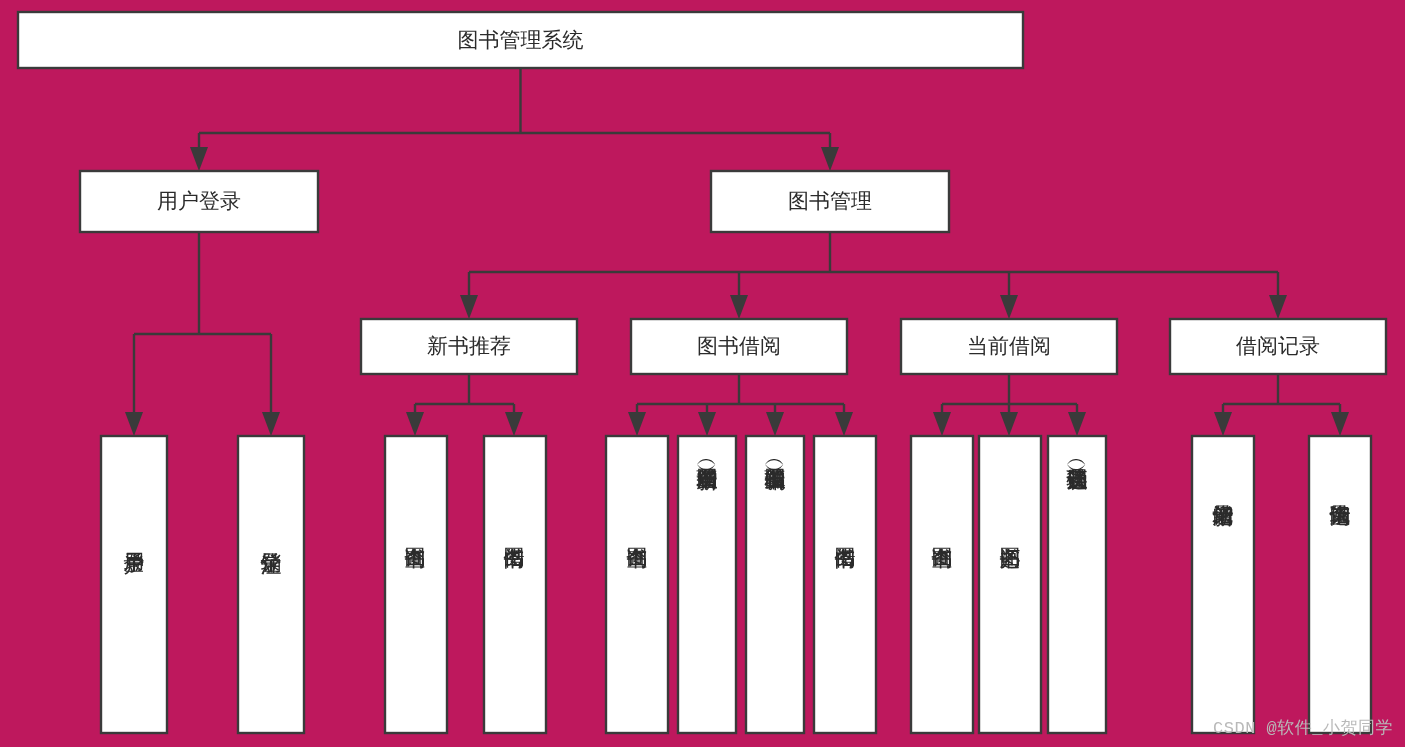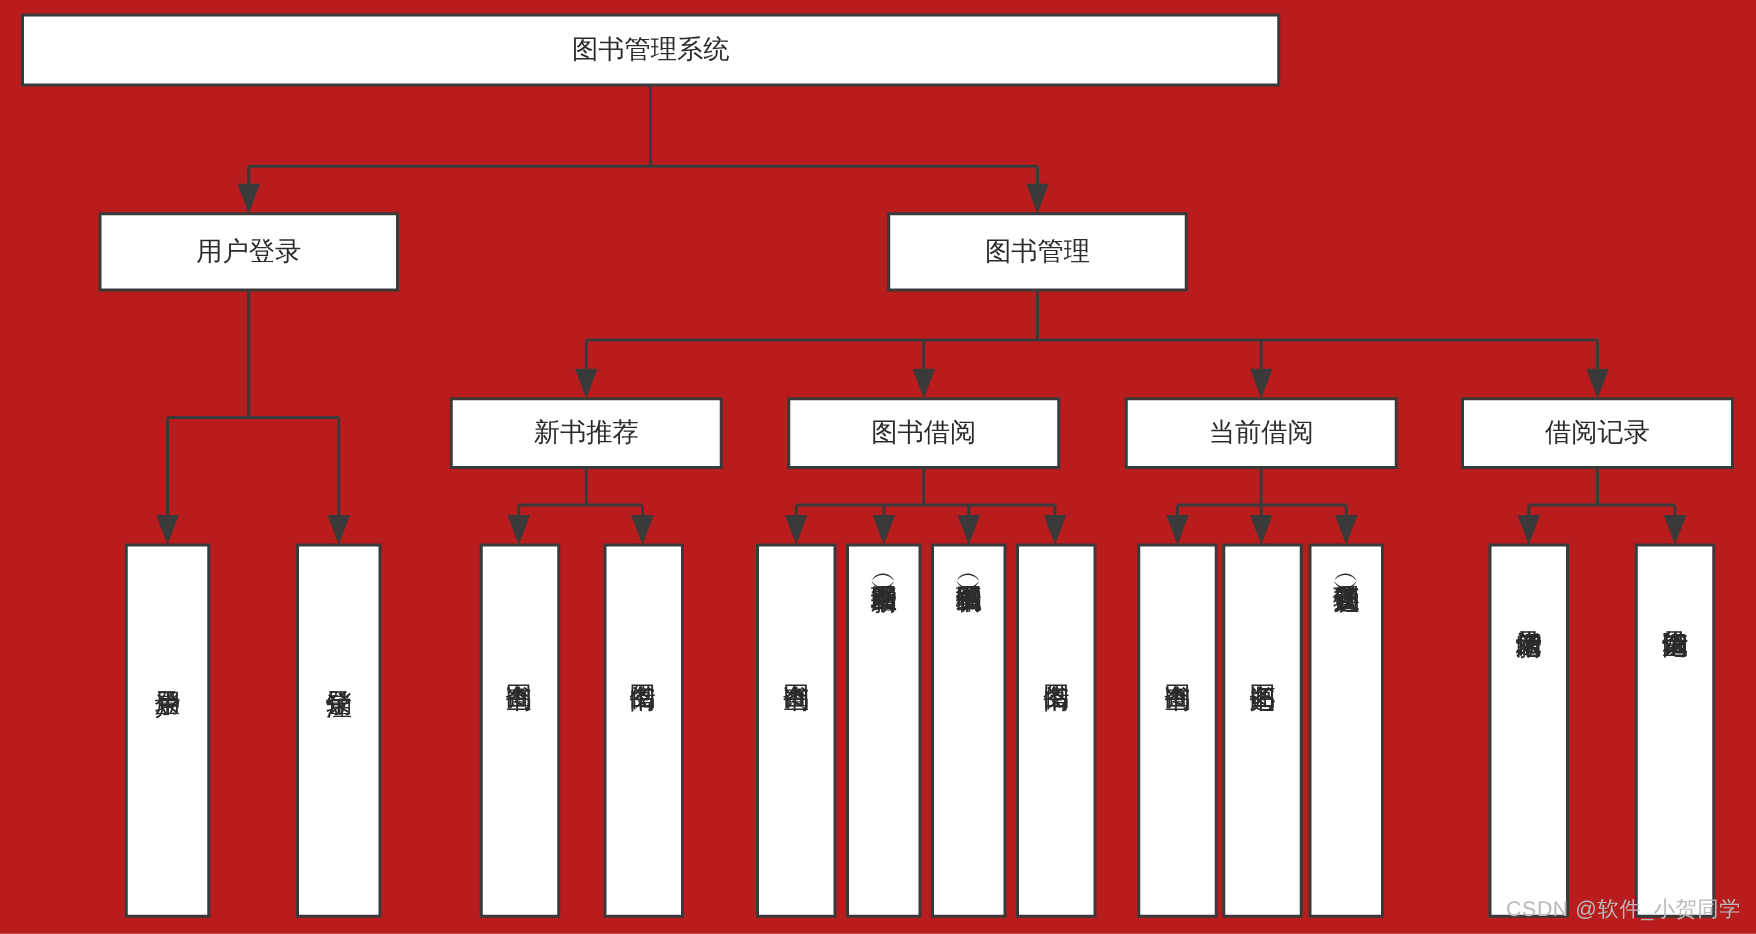--- a/index.html
+++ b/index.html
@@ -17,7 +17,7 @@
     position: relative;
     width: 1405px;
     height: 747px;
-    background: #b91c1c;
+    background: #be185d;
     text-align: center;
   }
   svg#flow {

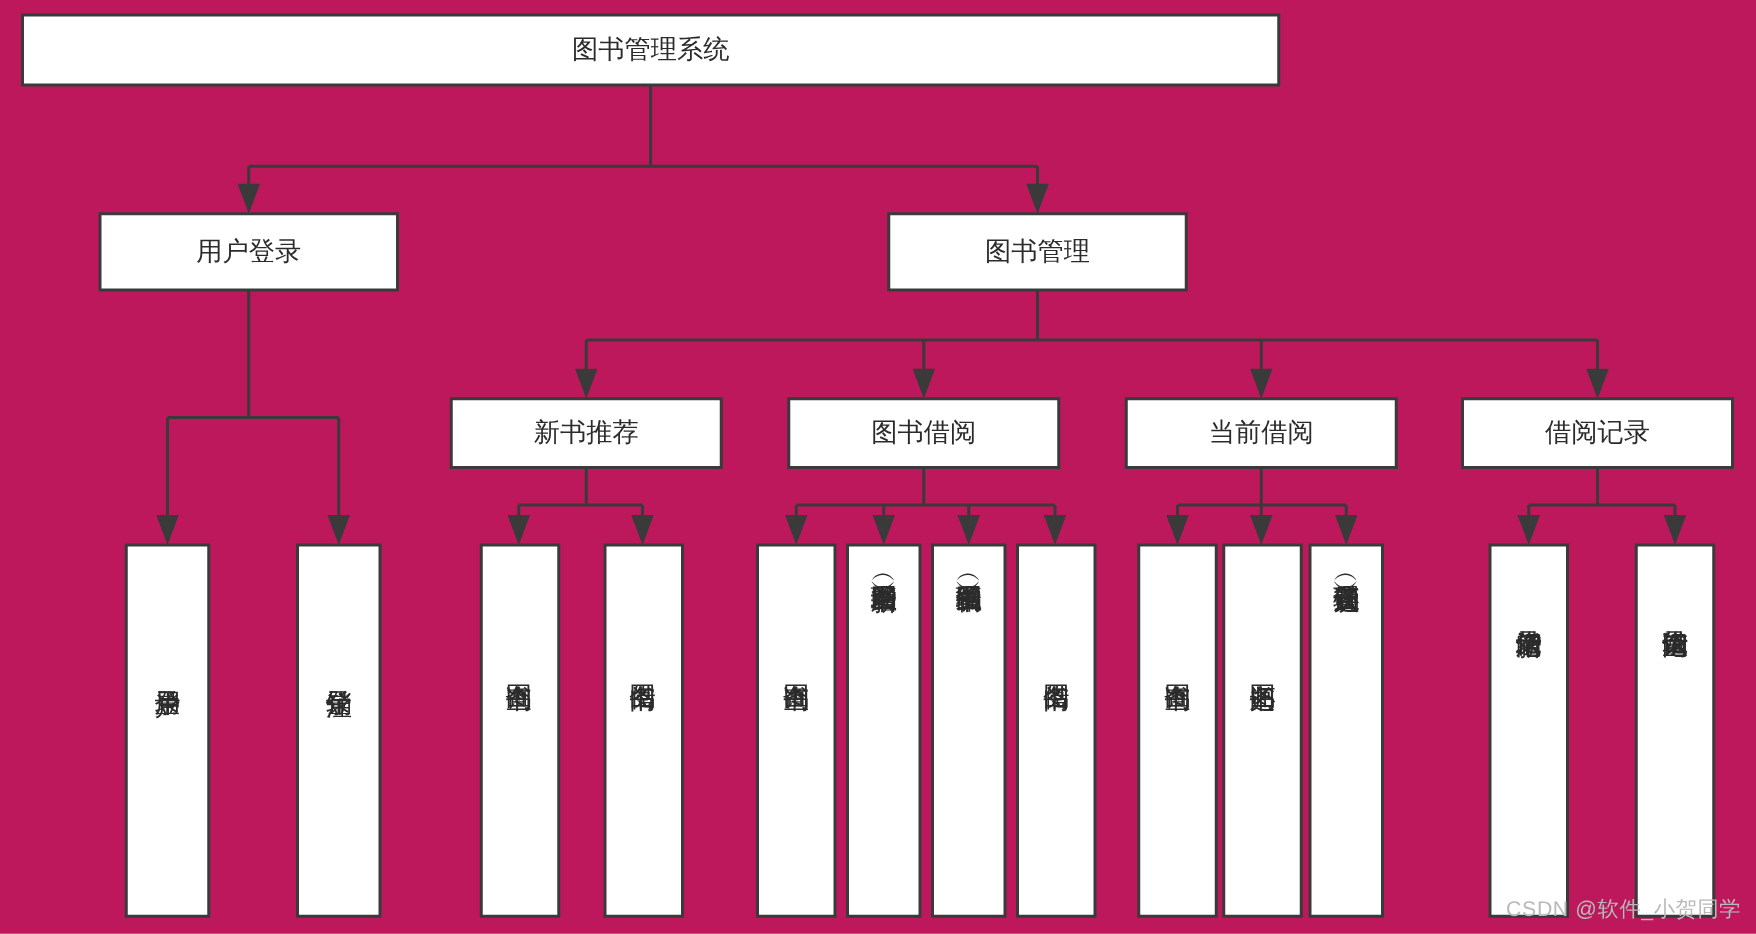--- a/index.html
+++ b/index.html
@@ -59,7 +59,7 @@
     position: absolute;
     right: 12px;
     bottom: 8px;
-    font-family: Liberation Sans, sans-serif;
+    font-family: Liberation Mono, monospace;
     font-size: 17px;
     color: #b9b9b9;
     white-space: nowrap;

